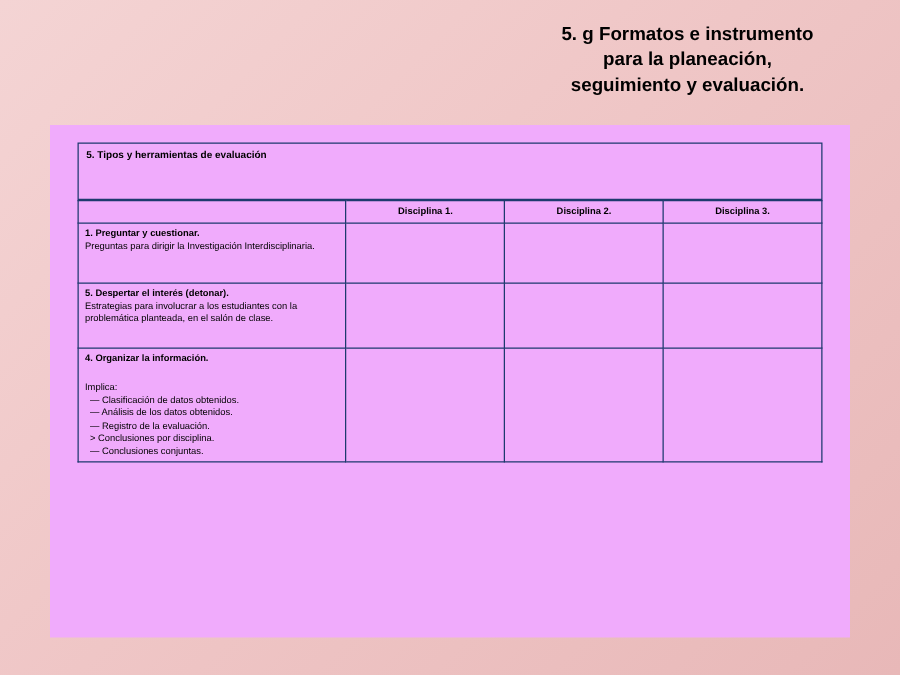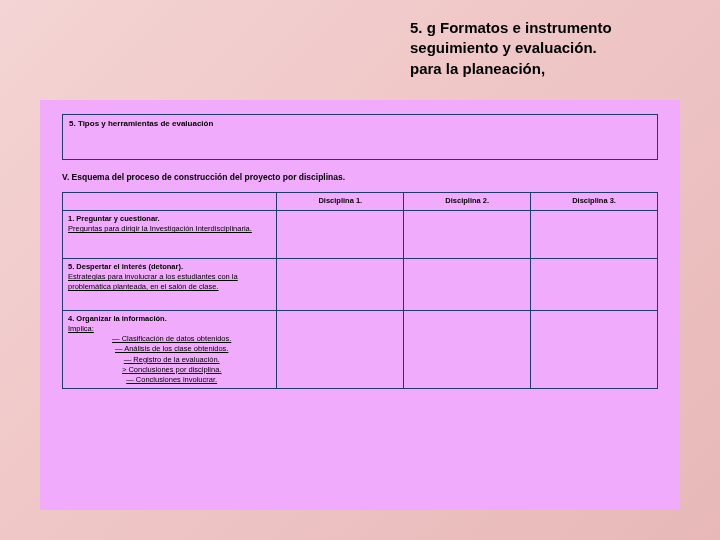--- a/index.html
+++ b/index.html
@@ -16,6 +16,7 @@
     top: 18px;
     left: 410px;
     width: 280px;
+    text-align: center;
     font-size: 15px;
     font-weight: bold;
     line-height: 1.35;

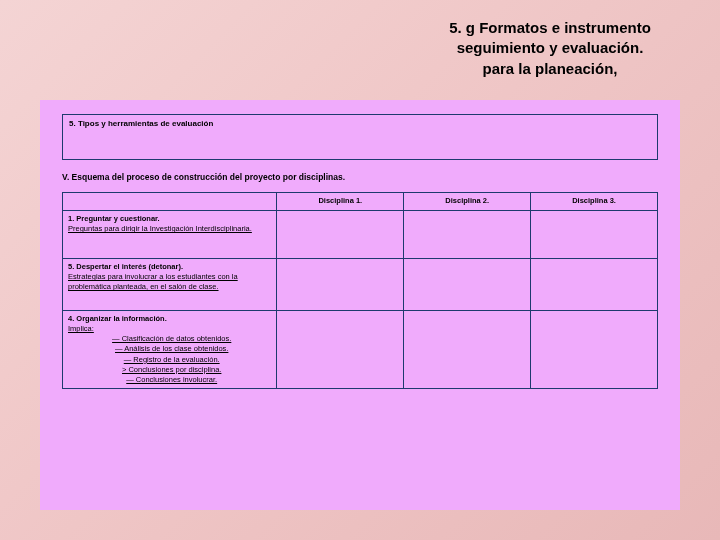--- a/index.html
+++ b/index.html
@@ -79,8 +79,8 @@
 
 <div class="title-block">
   <span class="title-line">5. g Formatos e instrumento</span>
+  <span class="title-line">para la planeación,</span>
   <span class="title-line">seguimiento y evaluación.</span>
-  <span class="title-line">para la planeación,</span>
 </div>
 
 <div class="paper">

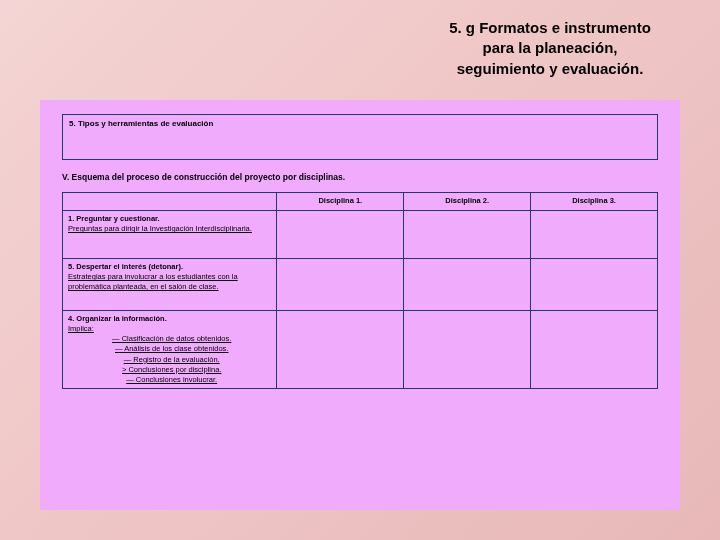--- a/index.html
+++ b/index.html
@@ -89,7 +89,6 @@
     <span class="box-a-label">5. Tipos y herramientas de evaluación</span>
   </div>
 
-  <div class="section-v">V. Esquema del proceso de construcción del proyecto por disciplinas.</div>
 
   <table class="grid">
     <colgroup>

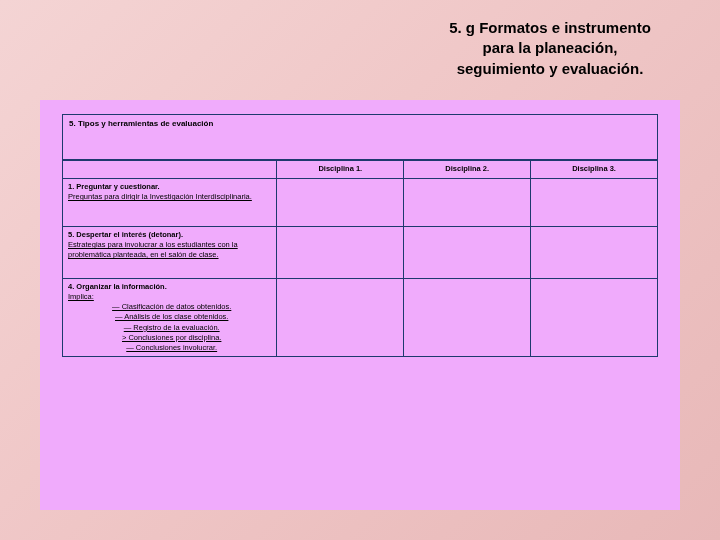--- a/index.html
+++ b/index.html
@@ -66,7 +66,7 @@
   .col-left { width: 36%; }
   .col-d { width: 21.3%; }
   .row-label { font-weight: bold; display: block; }
-  .row-sub { font-weight: normal; display: block; text-decoration: underline; }
+  .row-sub { font-weight: normal; display: block; }
   tr.r1 td { height: 48px; }
   tr.r2 td { height: 52px; }
   tr.r3 td { height: 44px; }

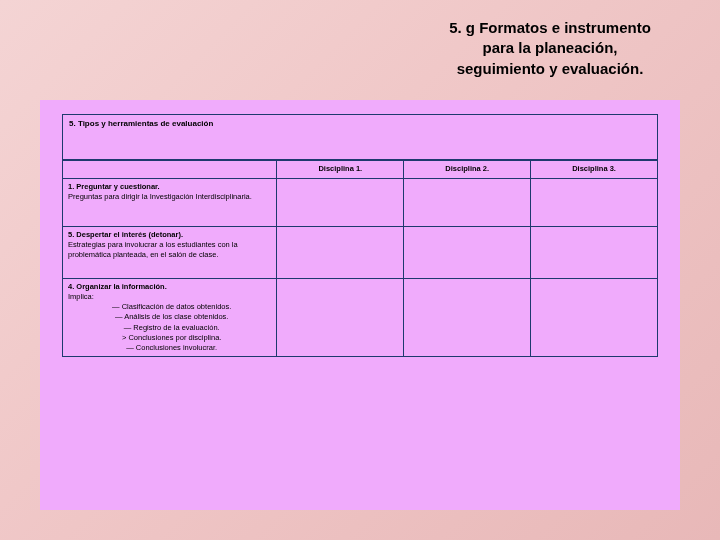--- a/index.html
+++ b/index.html
@@ -71,7 +71,7 @@
   tr.r2 td { height: 52px; }
   tr.r3 td { height: 44px; }
   tr.r4 td { height: 78px; }
-  .implies { margin-top: 0; }
+  .implies { margin-top: 13px; }
   .bullet { display: block; padding-left: 4px; text-align: center; }
 </style>
 </head>

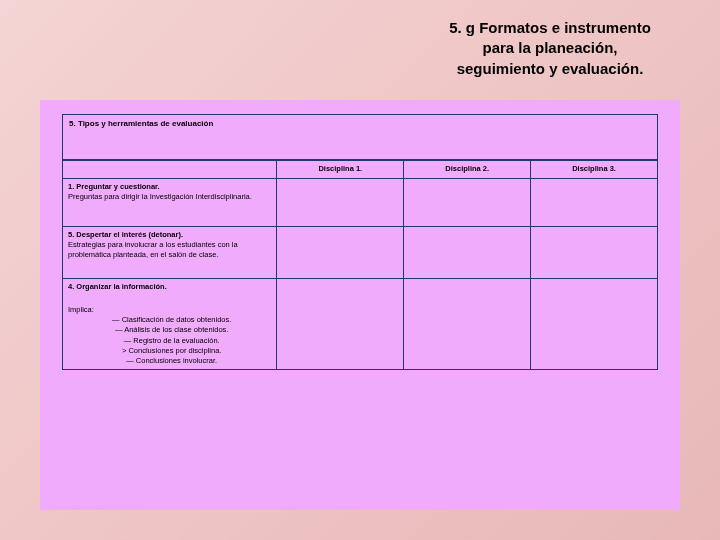--- a/index.html
+++ b/index.html
@@ -72,7 +72,7 @@
   tr.r3 td { height: 44px; }
   tr.r4 td { height: 78px; }
   .implies { margin-top: 13px; }
-  .bullet { display: block; padding-left: 4px; text-align: center; }
+  .bullet { display: block; padding-left: 4px; }
 </style>
 </head>
 <body>

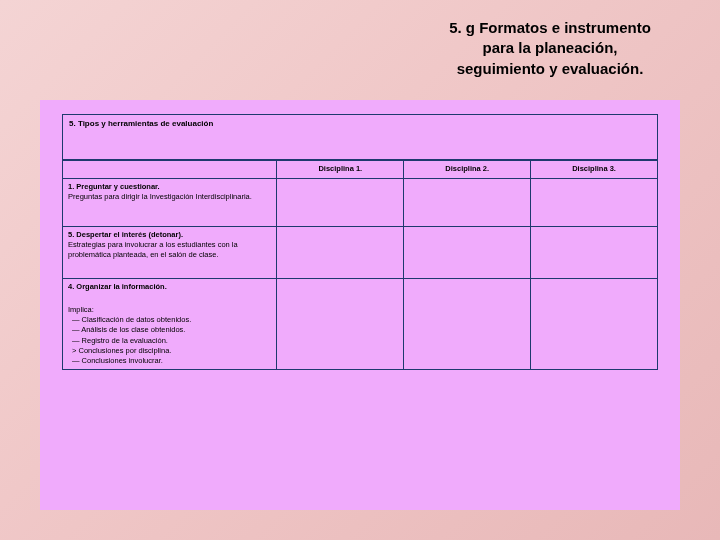--- a/index.html
+++ b/index.html
@@ -127,7 +127,7 @@
         <span class="row-label">4. Organizar la información.</span>
         <span class="row-sub implies">Implica:</span>
         <span class="row-sub bullet">— Clasificación de datos obtenidos.</span>
-        <span class="row-sub bullet">— Análisis de los clase obtenidos.</span>
+        <span class="row-sub bullet">— Análisis de los datos obtenidos.</span>
         <span class="row-sub bullet">— Registro de la evaluación.</span>
         <span class="row-sub bullet">&gt; Conclusiones por disciplina.</span>
         <span class="row-sub bullet">— Conclusiones involucrar.</span>

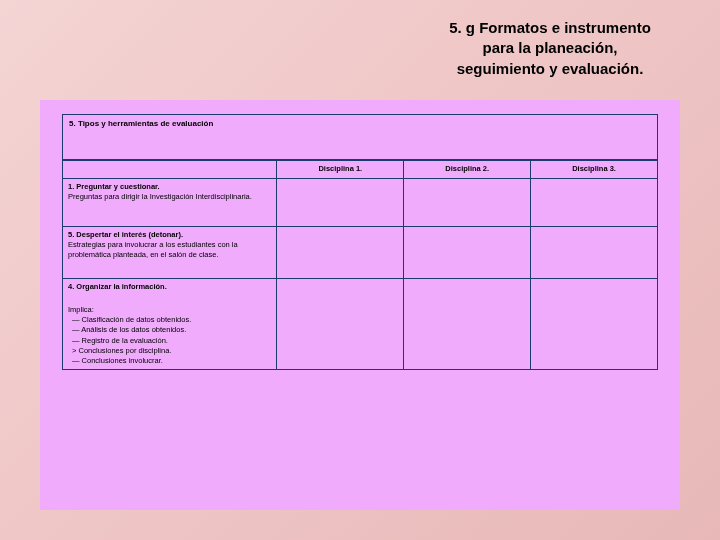--- a/index.html
+++ b/index.html
@@ -130,7 +130,7 @@
         <span class="row-sub bullet">— Análisis de los datos obtenidos.</span>
         <span class="row-sub bullet">— Registro de la evaluación.</span>
         <span class="row-sub bullet">&gt; Conclusiones por disciplina.</span>
-        <span class="row-sub bullet">— Conclusiones involucrar.</span>
+        <span class="row-sub bullet">— Conclusiones conjuntas.</span>
       </td>
       <td></td>
       <td></td>

